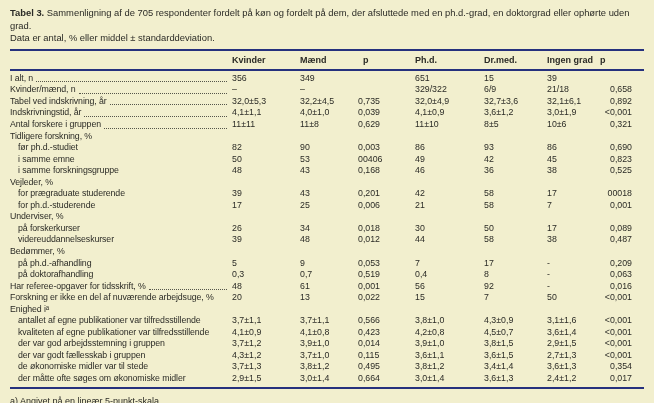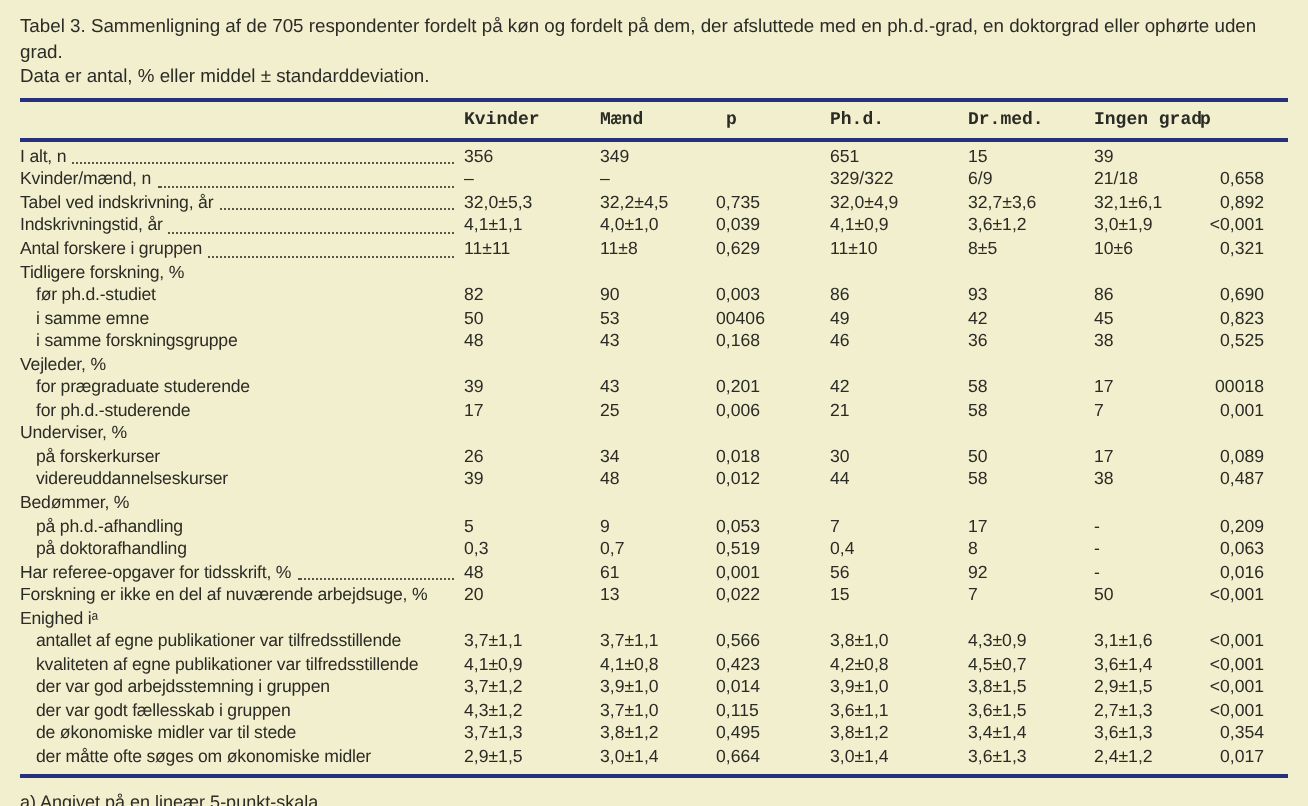--- a/index.html
+++ b/index.html
@@ -9,7 +9,7 @@
     font-family:"Liberation Sans", sans-serif;
   }
   .title{padding:7px 10px 0 10px;font-size:9.4px;line-height:12.6px;}
-  .title .b{font-weight:normal;}
+  .title .b{font-weight:bold;}
   .rule{height:2px;background:#26317d;margin:0 10px;}
   .rule-top{margin-top:4px;}
   .rule-bottom{height:2px;margin-top:2px;}

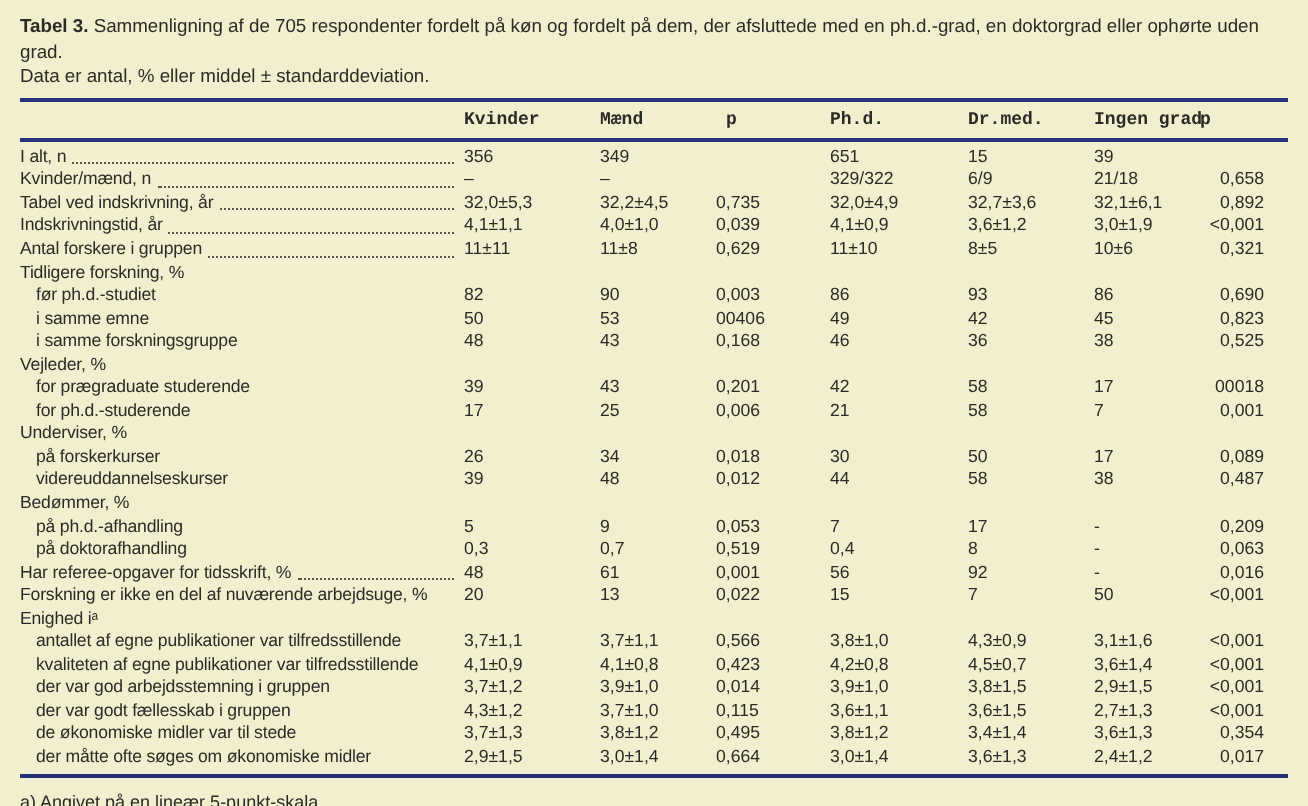--- a/index.html
+++ b/index.html
@@ -18,7 +18,7 @@
     grid-template-columns:222px 68px 58px 57px 69px 63px 53px 44px;
     padding:0 10px;
   }
-  .header{font-weight:bold;font-size:9px;line-height:9px;padding-top:5px;padding-bottom:4px;font-family:Liberation Mono, monospace;}
+  .header{font-weight:bold;font-size:9px;line-height:9px;padding-top:5px;padding-bottom:4px;}
   .header .c3{padding-left:5px;}
   .tbody{margin-top:2px;}
   .row,.srow{font-size:8.8px;height:11.55px;line-height:11.55px;}

